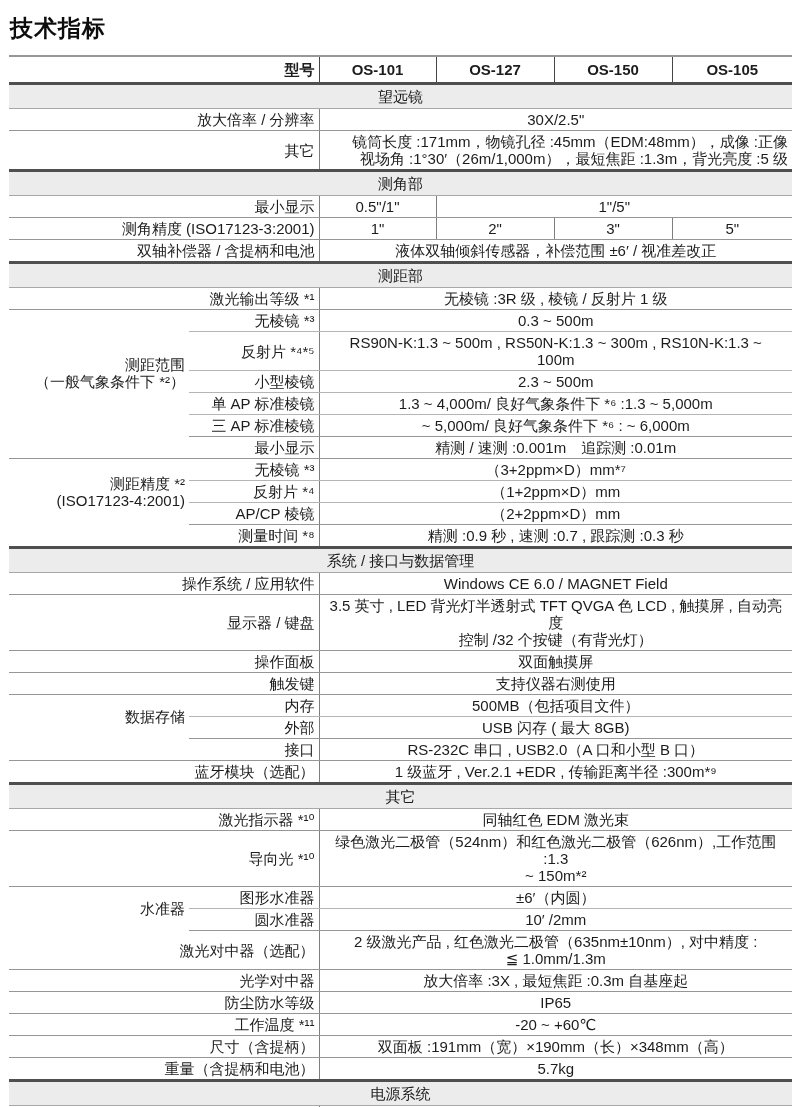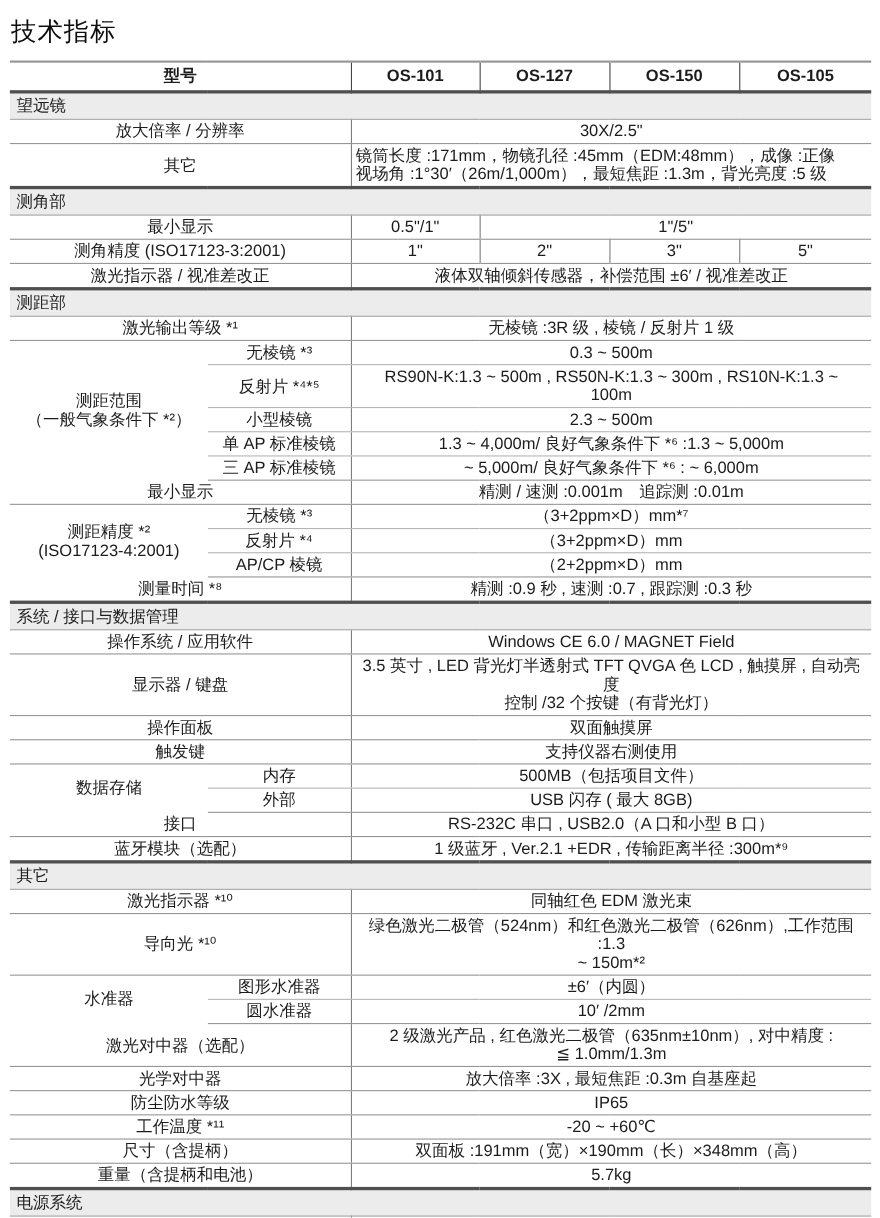--- a/index.html
+++ b/index.html
@@ -9,7 +9,7 @@
     color:#1c1c1c;
   }
   h1[data-name="page-title"]{
-    font-size:23px;font-weight:normal;color:#0d0d0d;
+    font-size:23px;font-weight:bold;color:#0d0d0d;
     margin:13px 0 11px 10px;letter-spacing:1px;
   }
   table[data-name="spec-table"]{

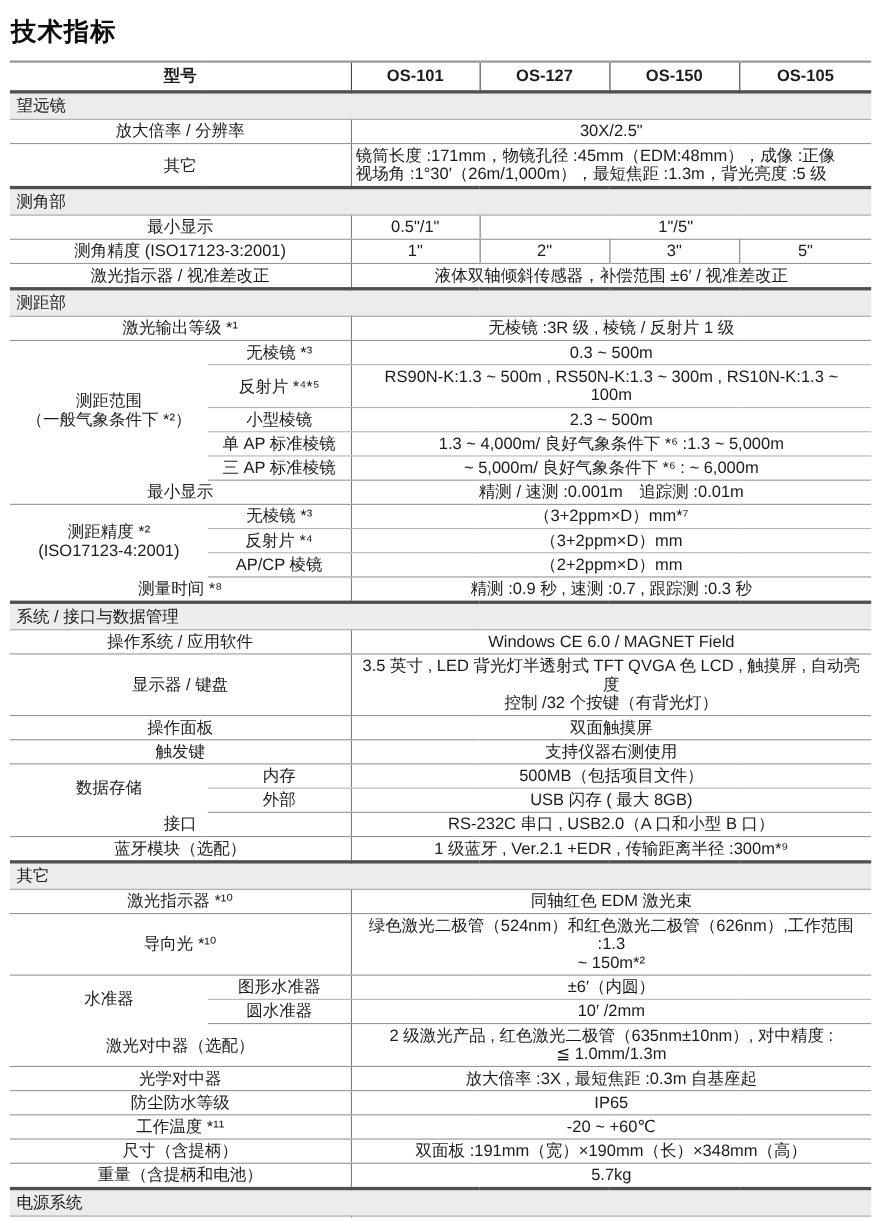--- a/index.html
+++ b/index.html
@@ -22,7 +22,7 @@
   td.val{text-align:center;border-left:1px solid #7e7e7e;white-space:pre-line;}
   td.val.left{text-align:left;margin-top:16px;}
   tr.head td{border-top:2px solid #979797;font-weight:bold;text-align:center;padding:4px 4px;}
-  tr.head td.corner{text-align:center;}
+  tr.head td.corner{text-align:right;}
   tr.head td.mh{border-left:1px solid #454545;}
   tr.sect td{
     background:#ececec;border-top:3px solid #4f4f4f;border-bottom:1px solid #a8a8a8;

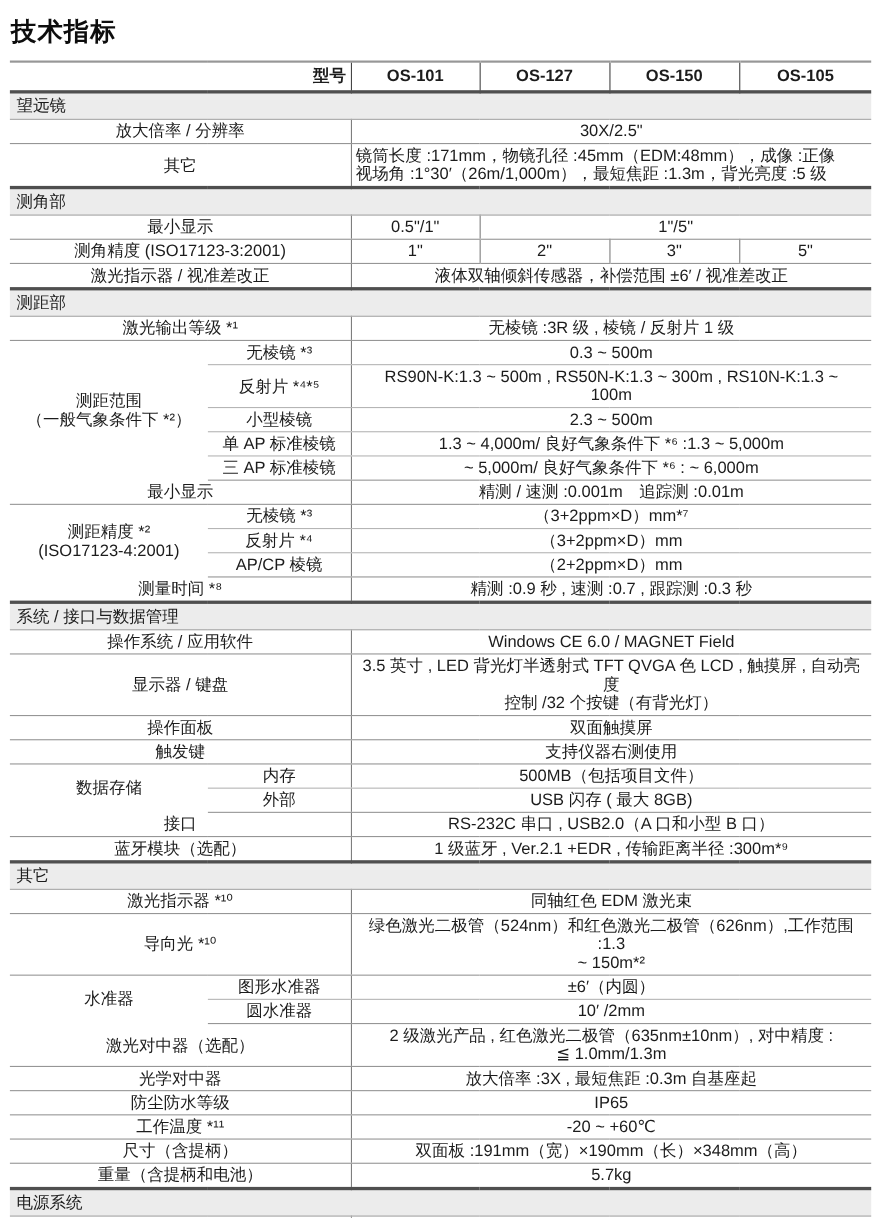--- a/index.html
+++ b/index.html
@@ -26,7 +26,7 @@
   tr.head td.mh{border-left:1px solid #454545;}
   tr.sect td{
     background:#ececec;border-top:3px solid #4f4f4f;border-bottom:1px solid #a8a8a8;
-    padding:3px 6px;text-align:left;
+    padding:3px 6px;text-align:center;
   }
   tr.major td{border-bottom:1px solid #969696;}
   tr.minor td.sub, tr.minor td.val{border-bottom:1px solid #b5b5b5;}

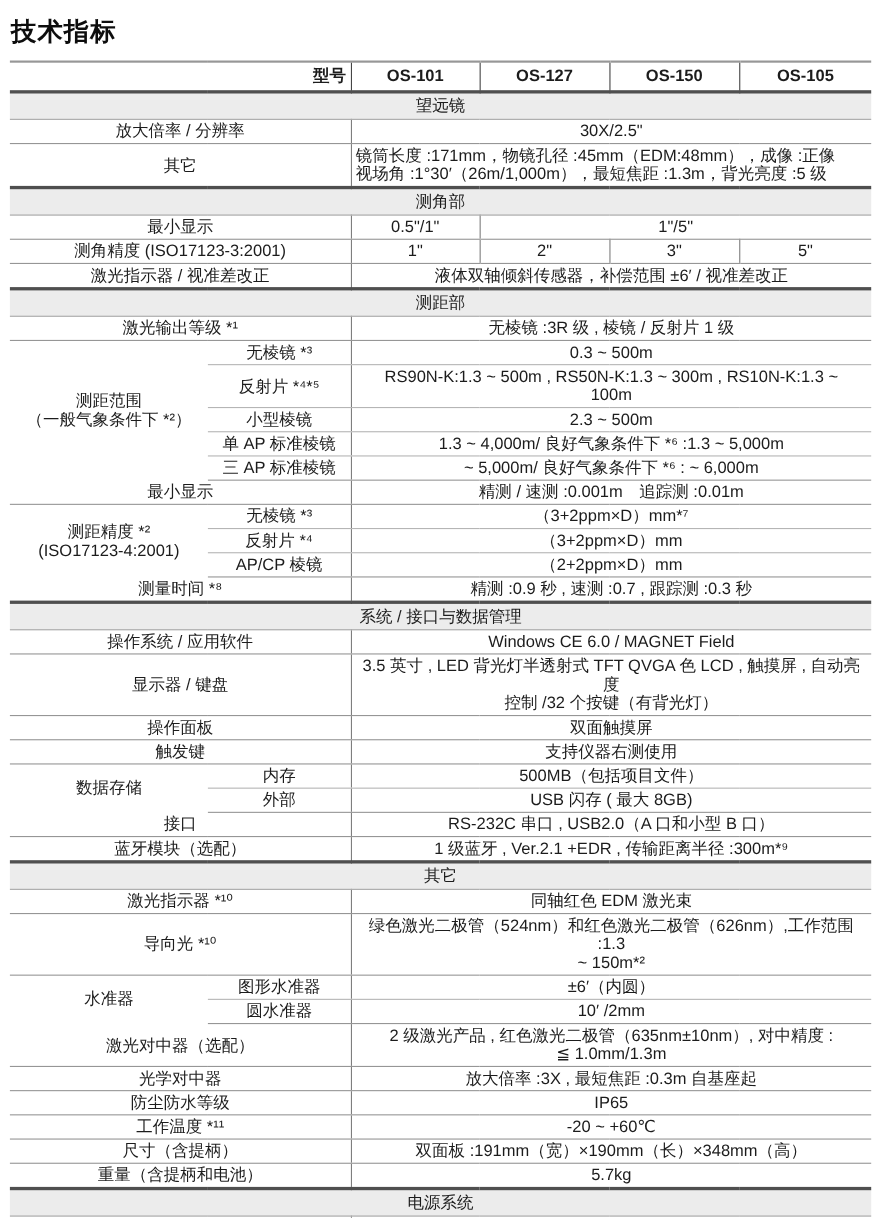--- a/index.html
+++ b/index.html
@@ -17,7 +17,7 @@
     width:783px;margin-left:9px;font-size:15px;
   }
   td{padding:2px 4px;vertical-align:middle;line-height:17px;word-wrap:break-word;}
-  td.lbl{text-align:center;white-space:pre-line;}
+  td.lbl{text-align:right;white-space:pre-line;}
   td.sub{text-align:center;white-space:pre-line;}
   td.val{text-align:center;border-left:1px solid #7e7e7e;white-space:pre-line;}
   td.val.left{text-align:left;margin-top:16px;}

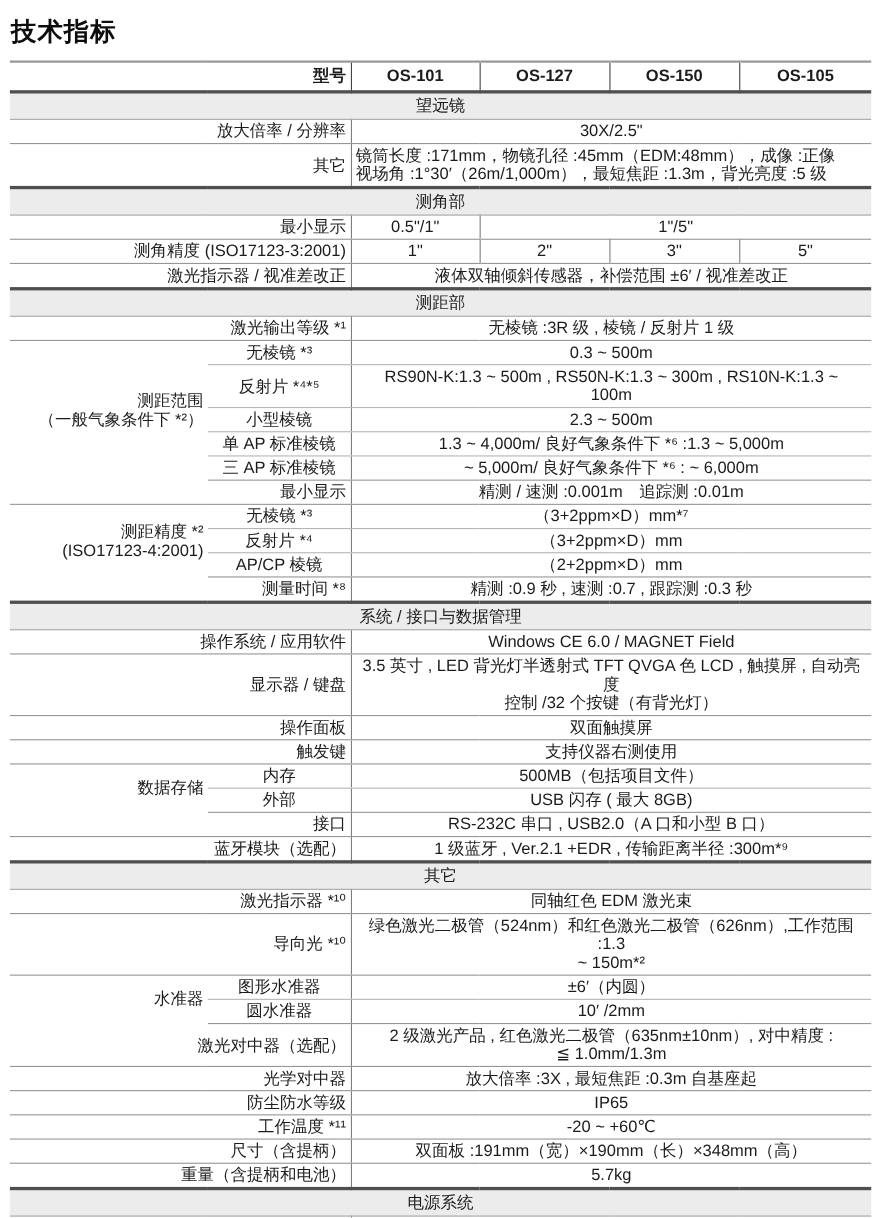--- a/index.html
+++ b/index.html
@@ -20,7 +20,7 @@
   td.lbl{text-align:right;white-space:pre-line;}
   td.sub{text-align:center;white-space:pre-line;}
   td.val{text-align:center;border-left:1px solid #7e7e7e;white-space:pre-line;}
-  td.val.left{text-align:left;margin-top:16px;}
+  td.val.left{text-align:right;margin-top:16px;}
   tr.head td{border-top:2px solid #979797;font-weight:bold;text-align:center;padding:4px 4px;}
   tr.head td.corner{text-align:right;}
   tr.head td.mh{border-left:1px solid #454545;}

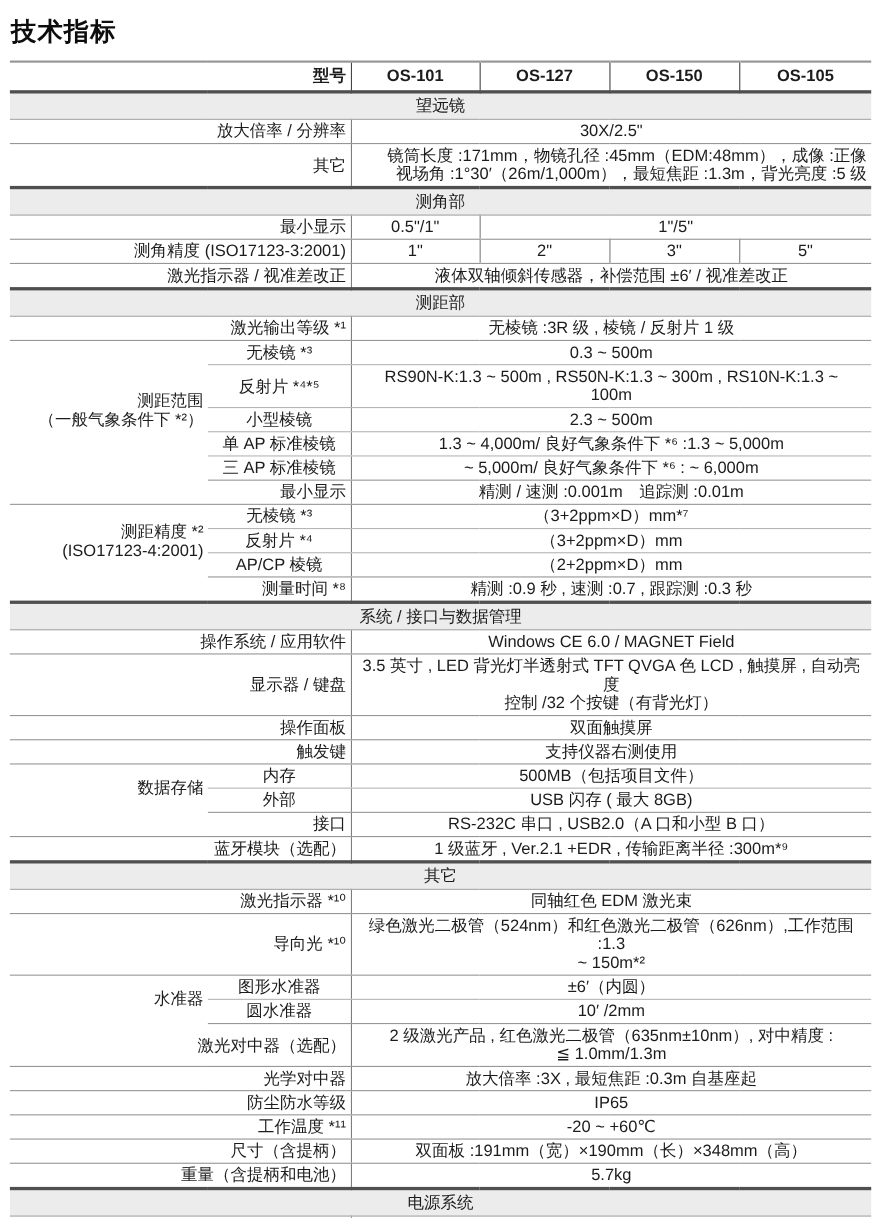--- a/index.html
+++ b/index.html
@@ -81,7 +81,7 @@
         <td class="val" data-name="spec-value" colspan="1">5"</td>
       </tr>
       <tr class="major" data-name="spec-row">
-        <td class="lbl" data-name="spec-label" colspan="2">激光指示器 / 视准差改正</td>
+        <td class="lbl" data-name="spec-label" colspan="2">双轴补偿器 / 含提柄和电池</td>
         <td class="val" data-name="spec-value" colspan="4">液体双轴倾斜传感器，补偿范围 ±6′ / 视准差改正</td>
       </tr>
       <tr class="sect" data-name="section-header-row">

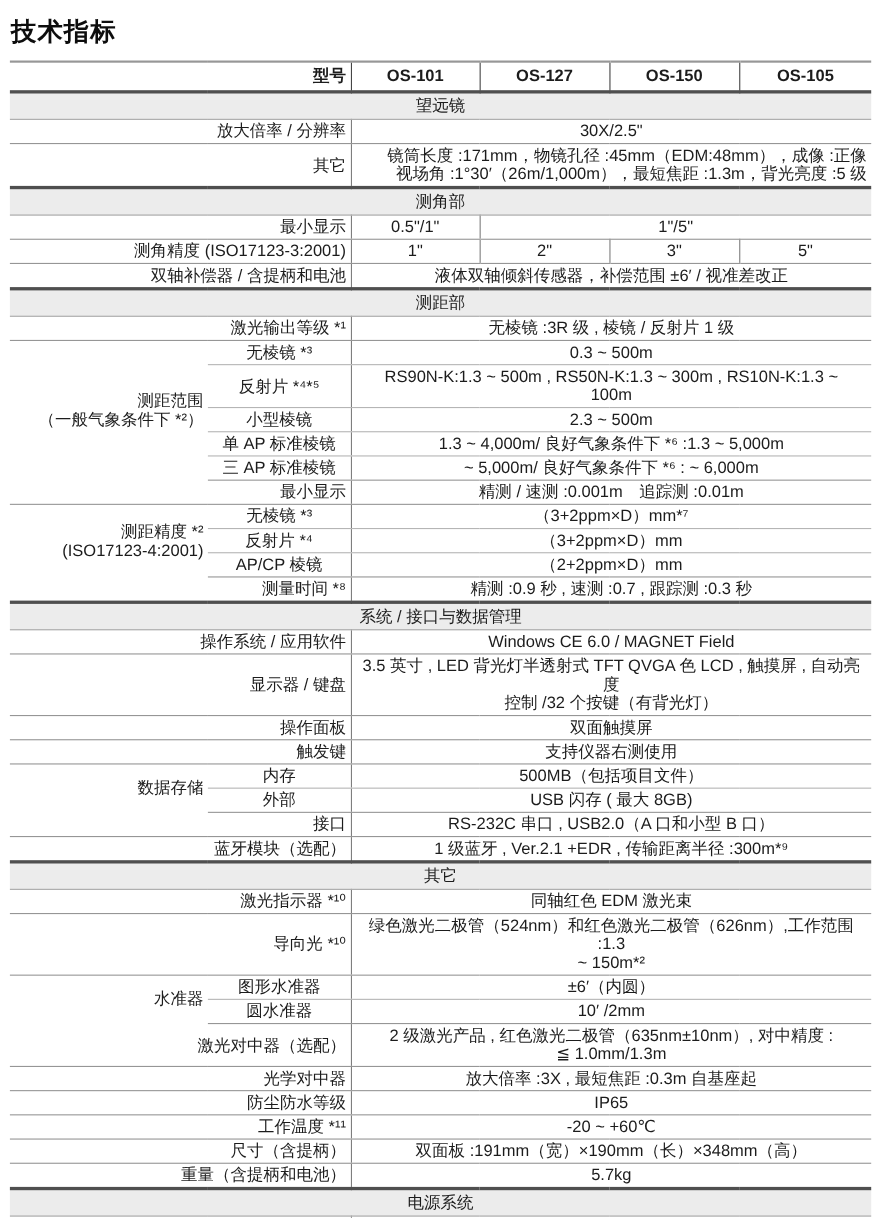--- a/index.html
+++ b/index.html
@@ -18,7 +18,7 @@
   }
   td{padding:2px 4px;vertical-align:middle;line-height:17px;word-wrap:break-word;}
   td.lbl{text-align:right;white-space:pre-line;}
-  td.sub{text-align:center;white-space:pre-line;}
+  td.sub{text-align:right;white-space:pre-line;}
   td.val{text-align:center;border-left:1px solid #7e7e7e;white-space:pre-line;}
   td.val.left{text-align:right;margin-top:16px;}
   tr.head td{border-top:2px solid #979797;font-weight:bold;text-align:center;padding:4px 4px;}

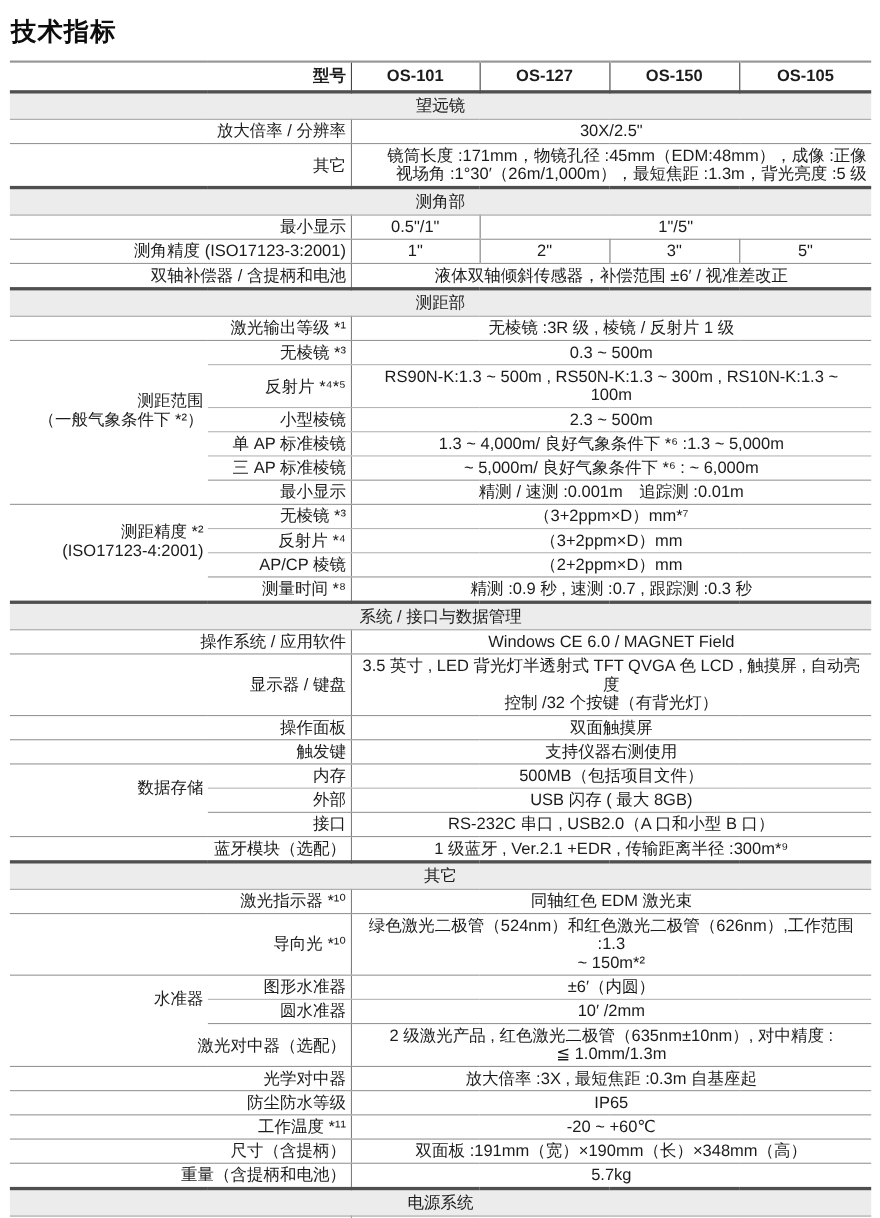--- a/index.html
+++ b/index.html
@@ -126,7 +126,7 @@
       </tr>
       <tr class="minor" data-name="spec-row">
         <td class="sub" data-name="spec-sublabel">反射片 *⁴</td>
-        <td class="val" data-name="spec-value" colspan="4">（3+2ppm×D）mm</td>
+        <td class="val" data-name="spec-value" colspan="4">（1+2ppm×D）mm</td>
       </tr>
       <tr class="major" data-name="spec-row">
         <td class="sub" data-name="spec-sublabel">AP/CP 棱镜</td>

